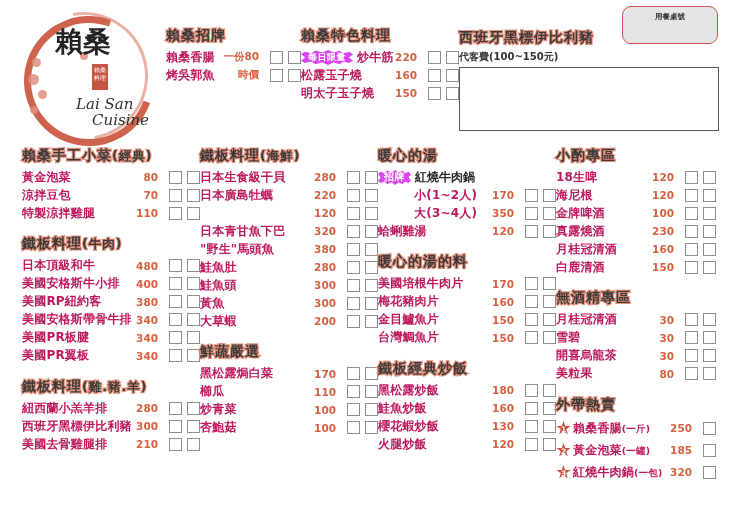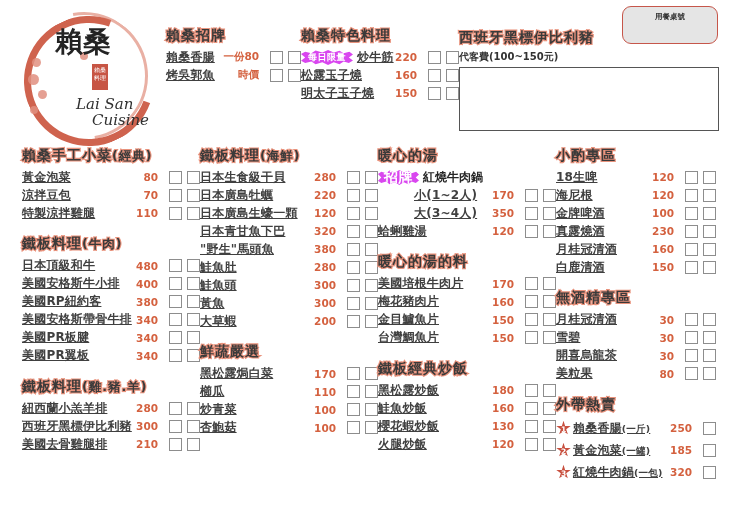--- a/index.html
+++ b/index.html
@@ -33,9 +33,8 @@
     height:18px;white-space:nowrap;
   }
   .nm{
-    font-size:12px;font-weight:bold;color:#404040;
+    font-size:12px;font-weight:bold;color:#be185d;
     letter-spacing:0.2px;
-    text-decoration:underline;
   }
   .nm .tiny{font-size:9.5px;font-weight:bold;}
   .pr{

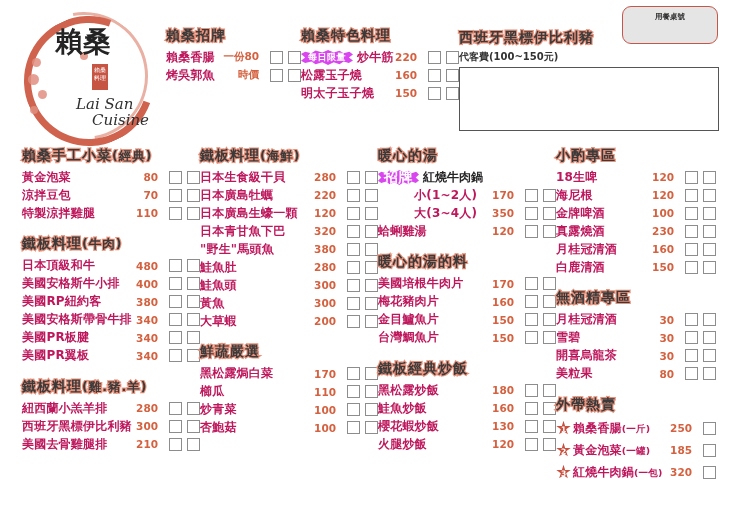--- a/index.html
+++ b/index.html
@@ -122,7 +122,7 @@
     clip-path:polygon(0% 28%,8% 12%,20% 22%,28% 4%,41% 18%,52% 0%,63% 18%,74% 5%,82% 22%,93% 12%,100% 30%,92% 50%,100% 70%,92% 88%,82% 78%,74% 95%,63% 82%,52% 100%,41% 82%,28% 96%,20% 78%,8% 88%,0% 72%,8% 50%);
     vertical-align:middle;line-height:11px;
   }
-  .burst.sm{font-size:14px;padding:2px 6px;}
+  .burst.sm{font-size:10px;padding:2px 6px;font-family:Liberation Mono, monospace;}
 
   
   .row.indent{padding-left:36px;}

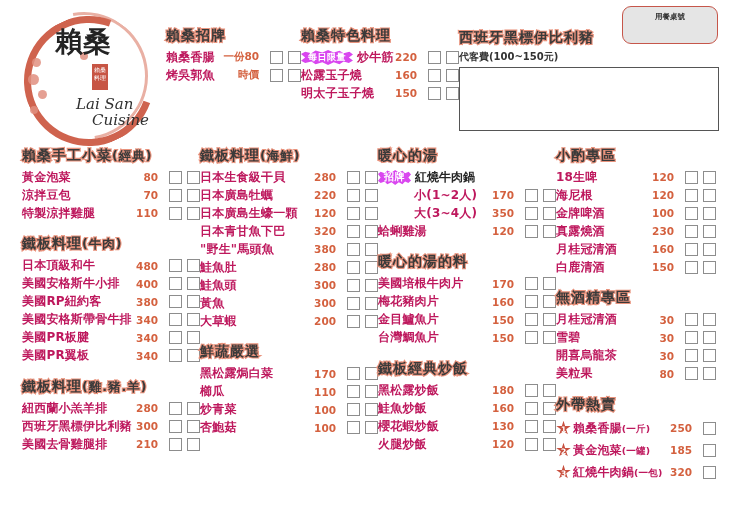--- a/index.html
+++ b/index.html
@@ -369,7 +369,6 @@
               </span>
             </div>
           <div class="row">
-              <span class="nm">日本廣島生蠔一顆</span>
               <span class="pr">120</span>
               <span class="boxes">
                 <span class="bx"></span>

